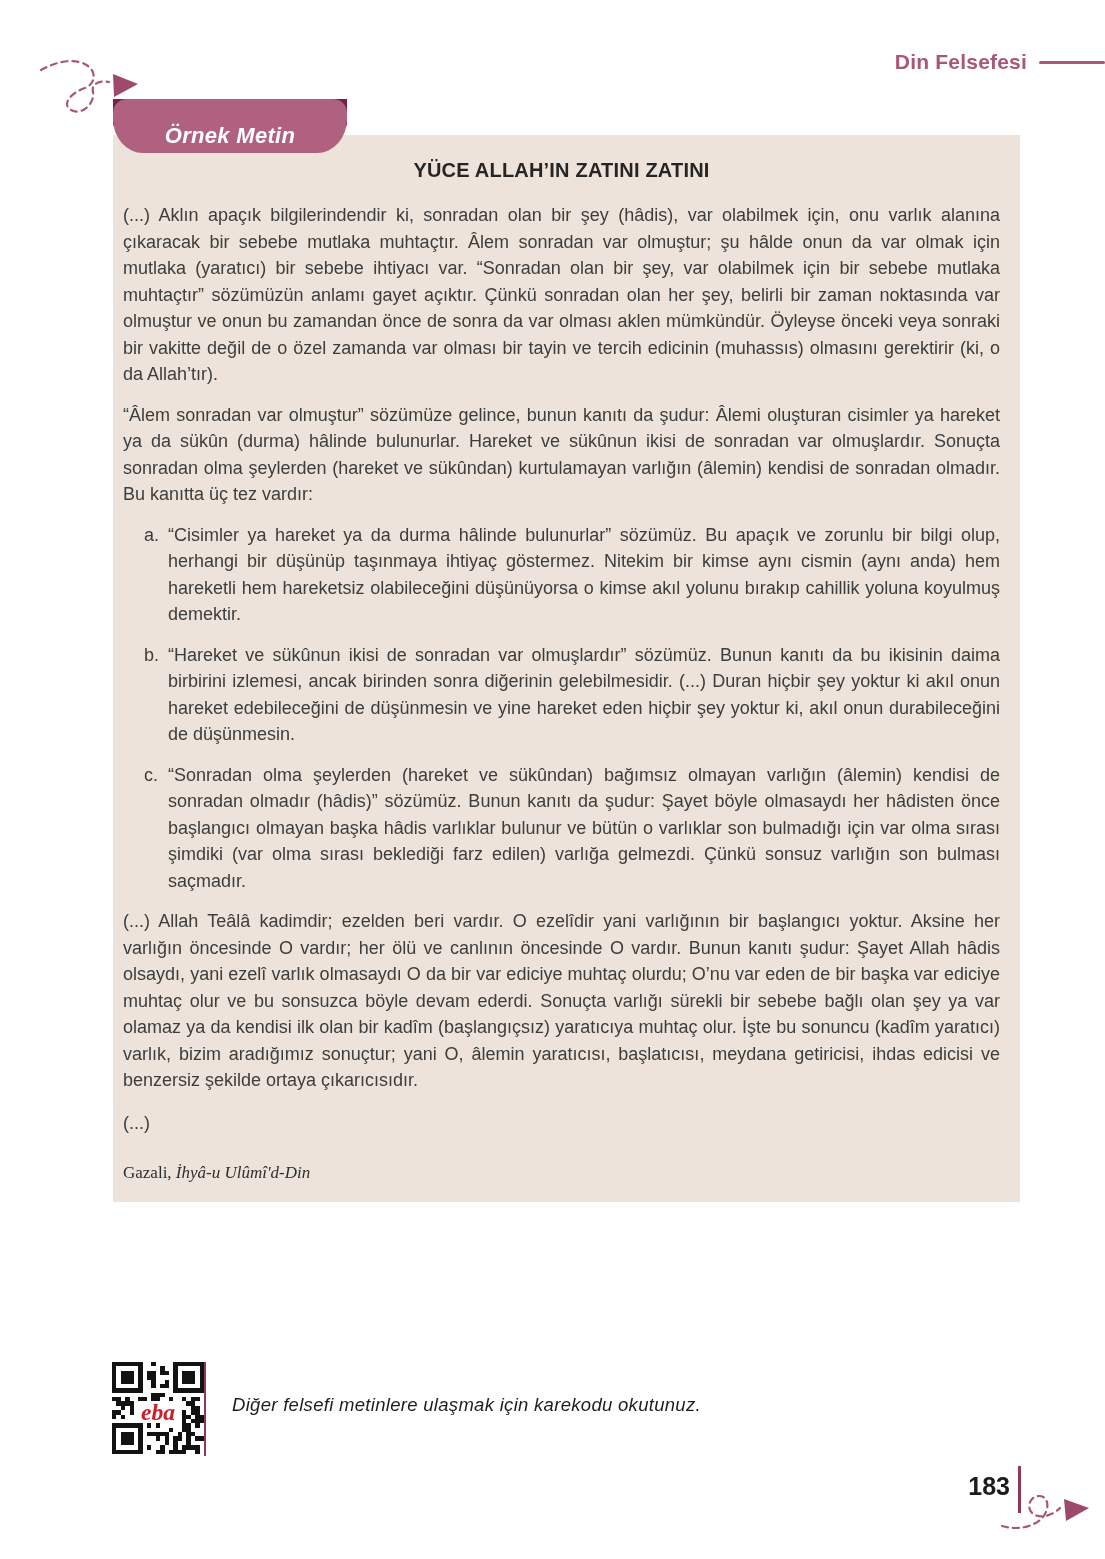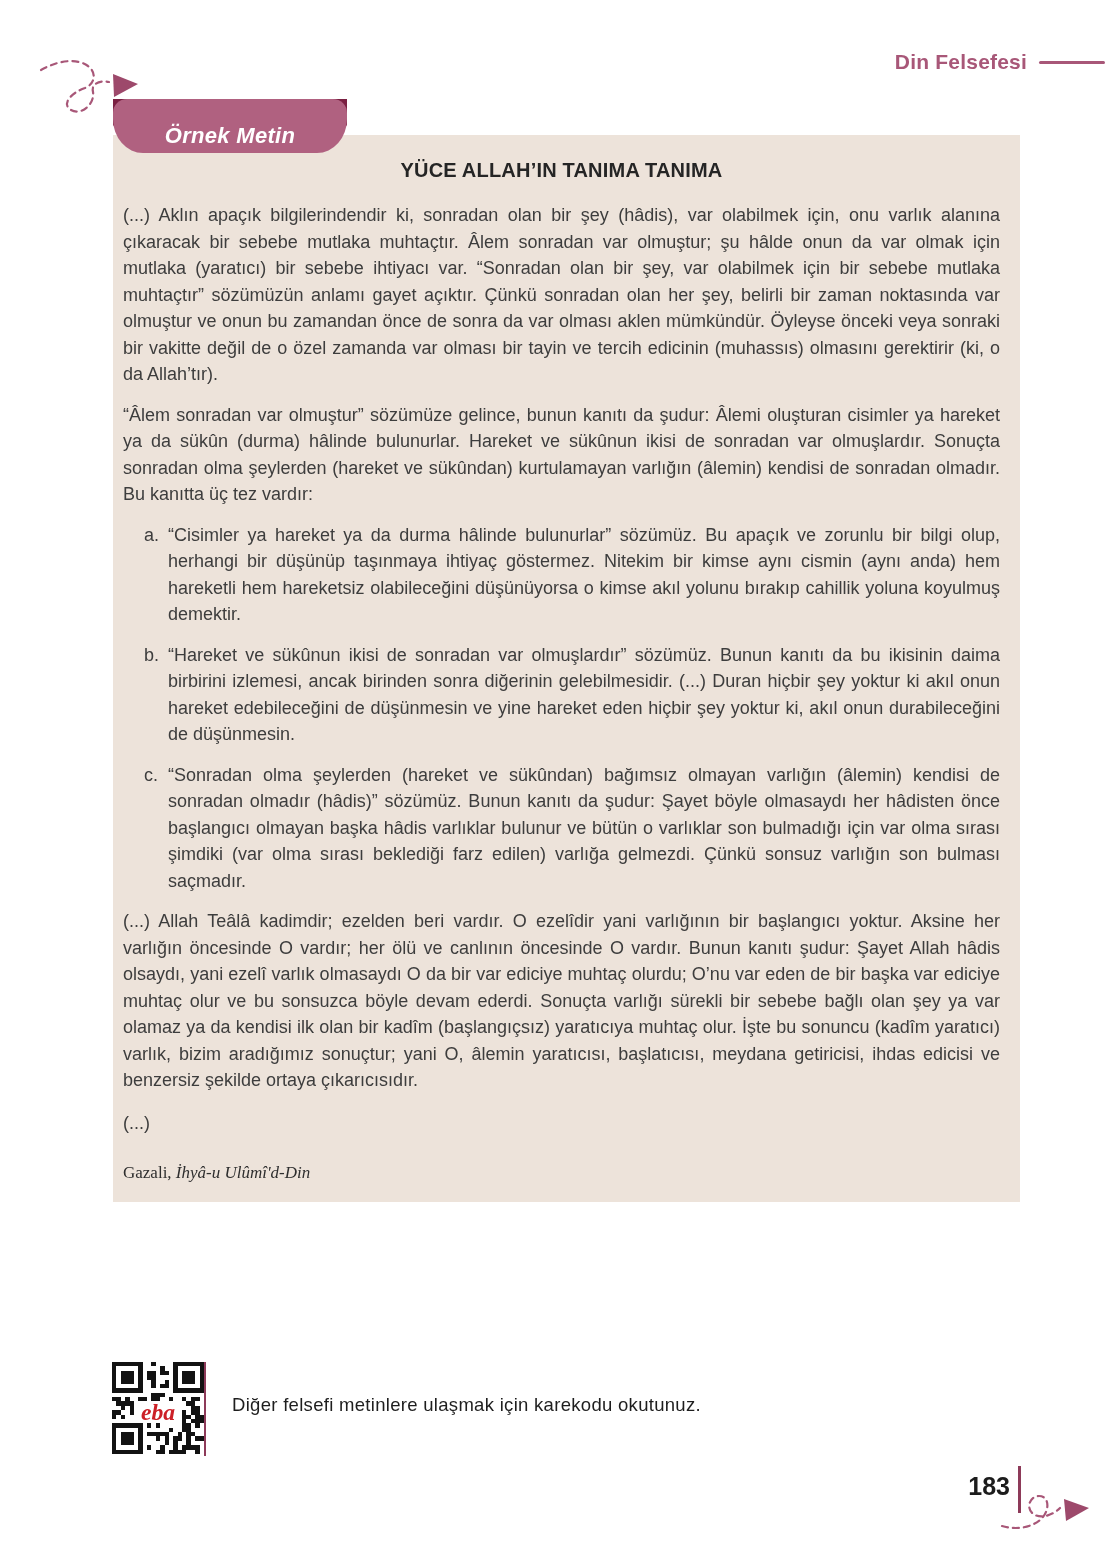--- a/index.html
+++ b/index.html
@@ -126,7 +126,7 @@
     </div>
   </div>
 
-  <h2 class="box-title">YÜCE ALLAH’IN TANIMA TANIMA</h2>
+  <h2 class="box-title">YÜCE ALLAH’IN ZATINI ZATINI</h2>
 
   <p class="para">(...) Aklın apaçık bilgilerindendir ki, sonradan olan bir şey (hâdis), var olabilmek için, onu varlık alanına çıkaracak bir sebebe mutlaka muhtaçtır. Âlem sonradan var olmuştur; şu hâlde onun da var olmak için mutlaka (yaratıcı) bir sebebe ihtiyacı var. “Sonradan olan bir şey, var olabilmek için bir sebebe mutlaka muhtaçtır” sözümüzün anlamı gayet açıktır. Çünkü sonradan olan her şey, belirli bir zaman noktasında var olmuştur ve onun bu zamandan önce de sonra da var olması aklen mümkündür. Öyleyse önceki veya sonraki bir vakitte değil de o özel zamanda var olması bir tayin ve tercih edicinin (muhassıs) olmasını gerektirir (ki, o da Allah’tır).</p>
   <p class="para">“Âlem sonradan var olmuştur” sözümüze gelince, bunun kanıtı da şudur: Âlemi oluşturan cisimler ya hareket ya da sükûn (durma) hâlinde bulunurlar. Hareket ve sükûnun ikisi de sonradan var olmuşlardır. Sonuçta sonradan olma şeylerden (hareket ve sükûndan) kurtulamayan varlığın (âlemin) kendisi de sonradan olmadır. Bu kanıtta üç tez vardır:</p>

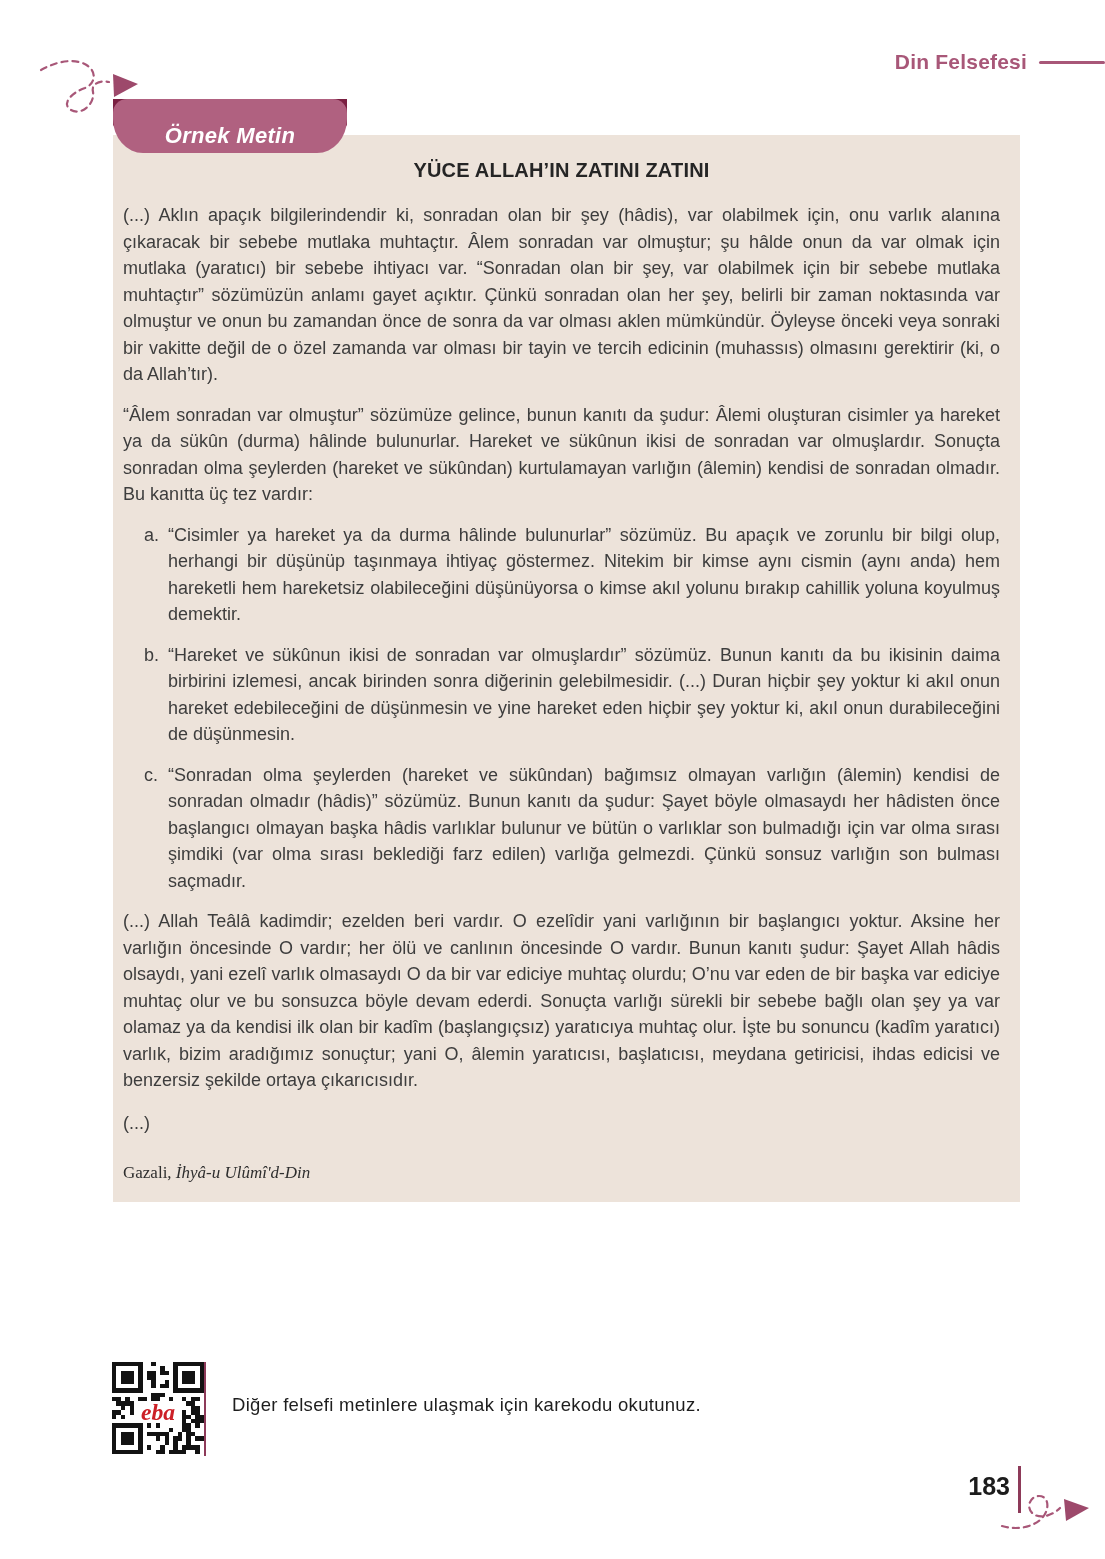--- a/index.html
+++ b/index.html
@@ -92,7 +92,7 @@
   }
   .qr-caption{
     position:absolute; left:232px; top:1394px;
-    font-size:18.5px; color:#1e1e1e; letter-spacing:.3px;
+    font-style:italic; font-size:18.5px; color:#1e1e1e; letter-spacing:.3px;
     font-weight:500;
   }
   .page-number{

